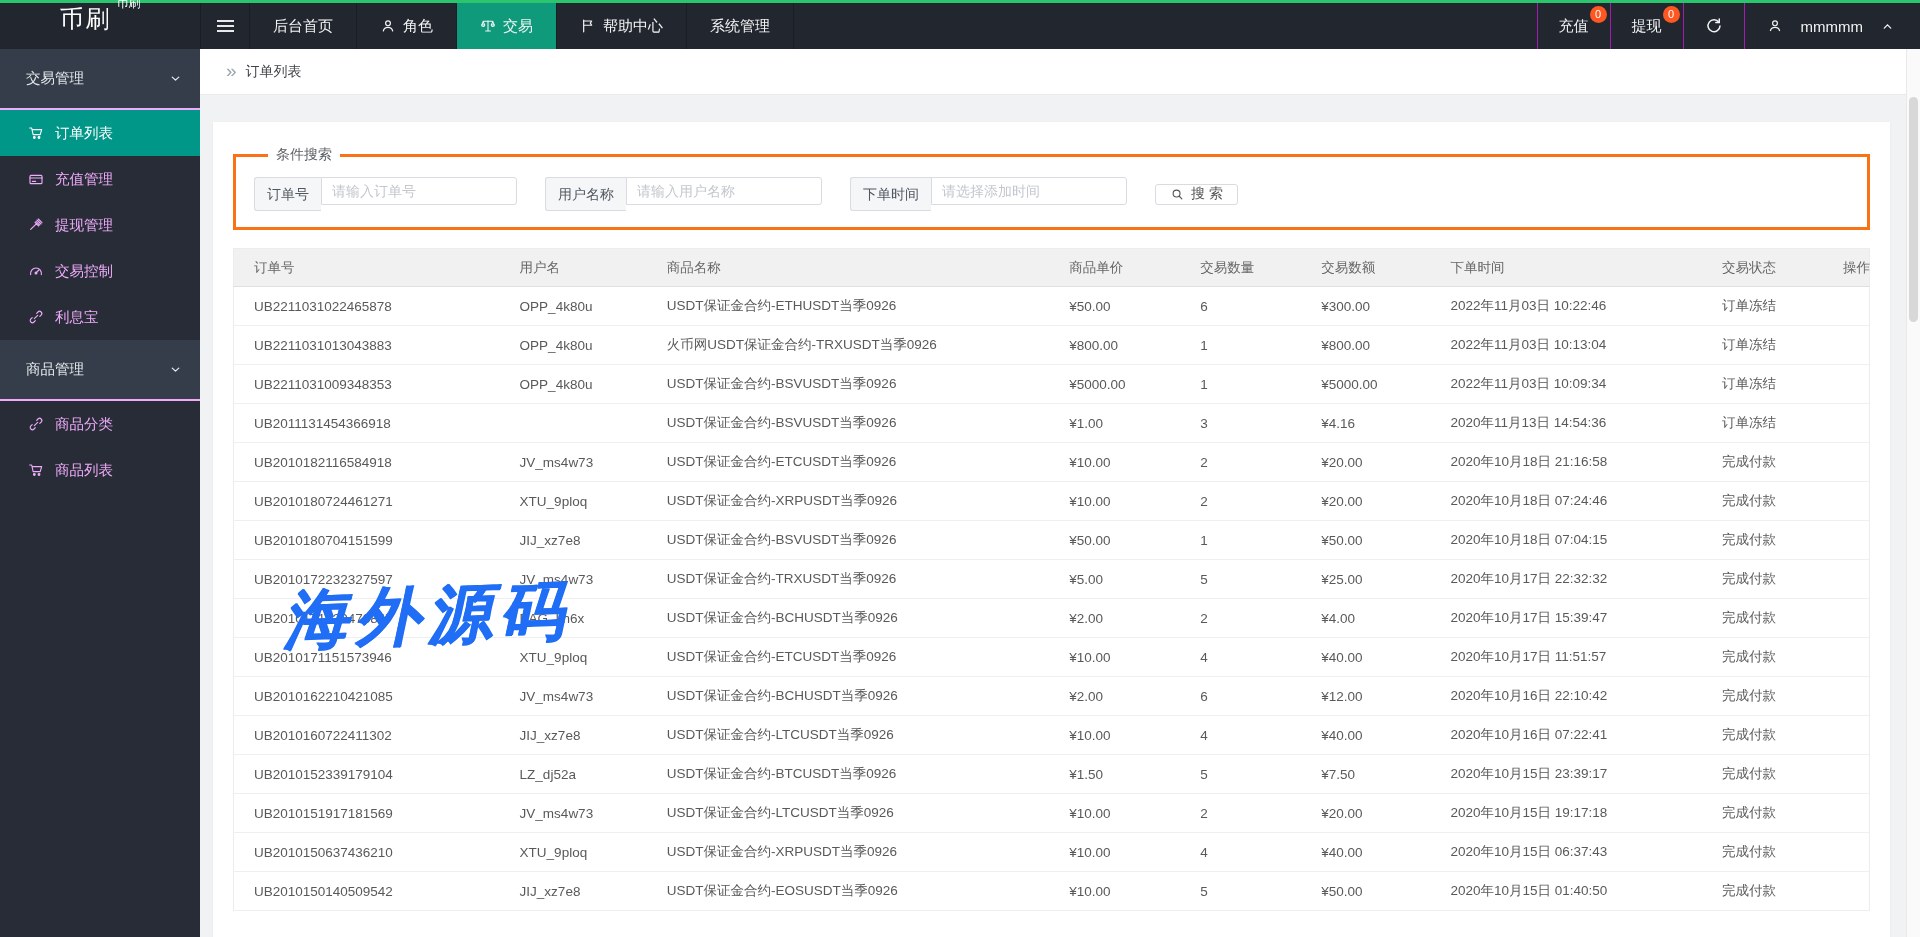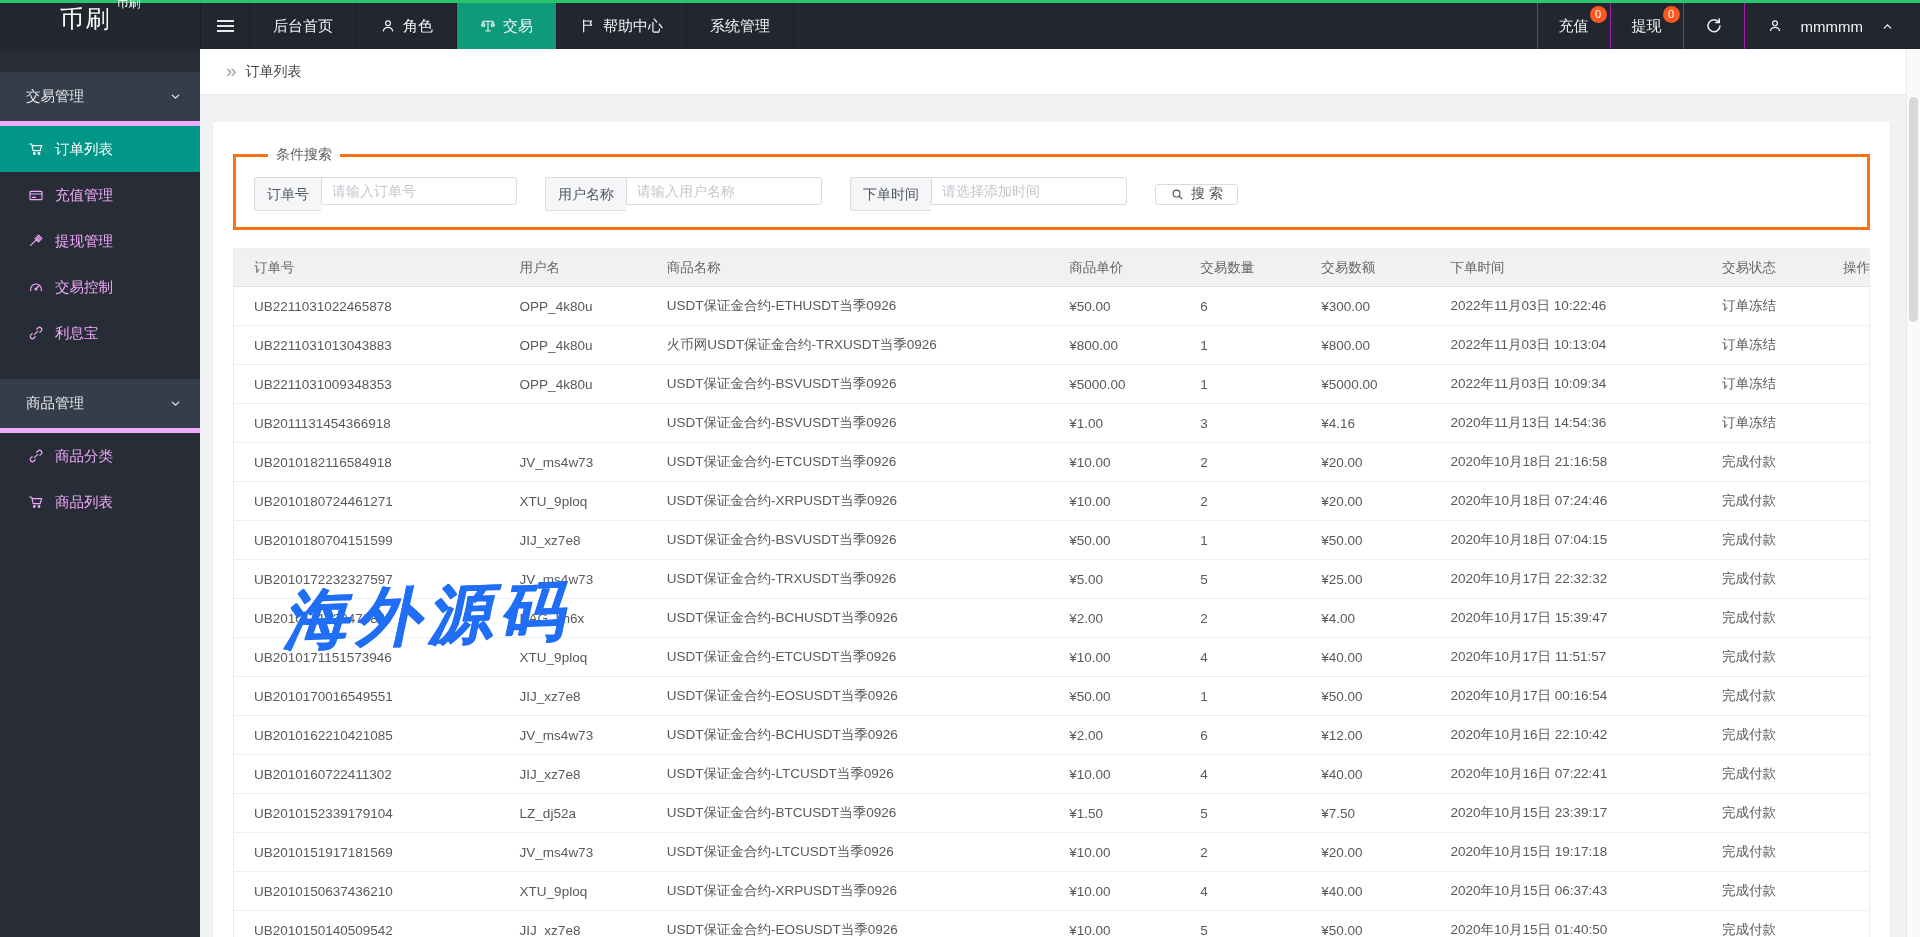--- a/index.html
+++ b/index.html
@@ -28,7 +28,7 @@
 
   
   .sidebar { position:absolute; top:49px; left:0; bottom:0; width:200px; background:#272c36; z-index:10; }
-  .side-group-header { height:54px; display:flex; align-items:center; justify-content:space-between; padding:0 18px 0 26px; background:#353d4a; color:#e6e8ec; font-size:14.5px; cursor:pointer; border-bottom:5px solid #f0abfc;margin-top:23px; }
+  .side-group-header { height:61px; display:flex; align-items:center; justify-content:space-between; padding:0 18px 0 26px; background:#353d4a; color:#e6e8ec; font-size:14.5px; cursor:pointer; border-bottom:2px solid #f0abfc; }
   .side-group-header .chev svg { width:13px; height:13px; }
   .side-item { height:46px; display:flex; align-items:center; gap:11px; padding-left:28px; color:#f0abfc; font-size:14.5px; cursor:pointer; }
   .side-item.active { background:#009688; color:#fff; }

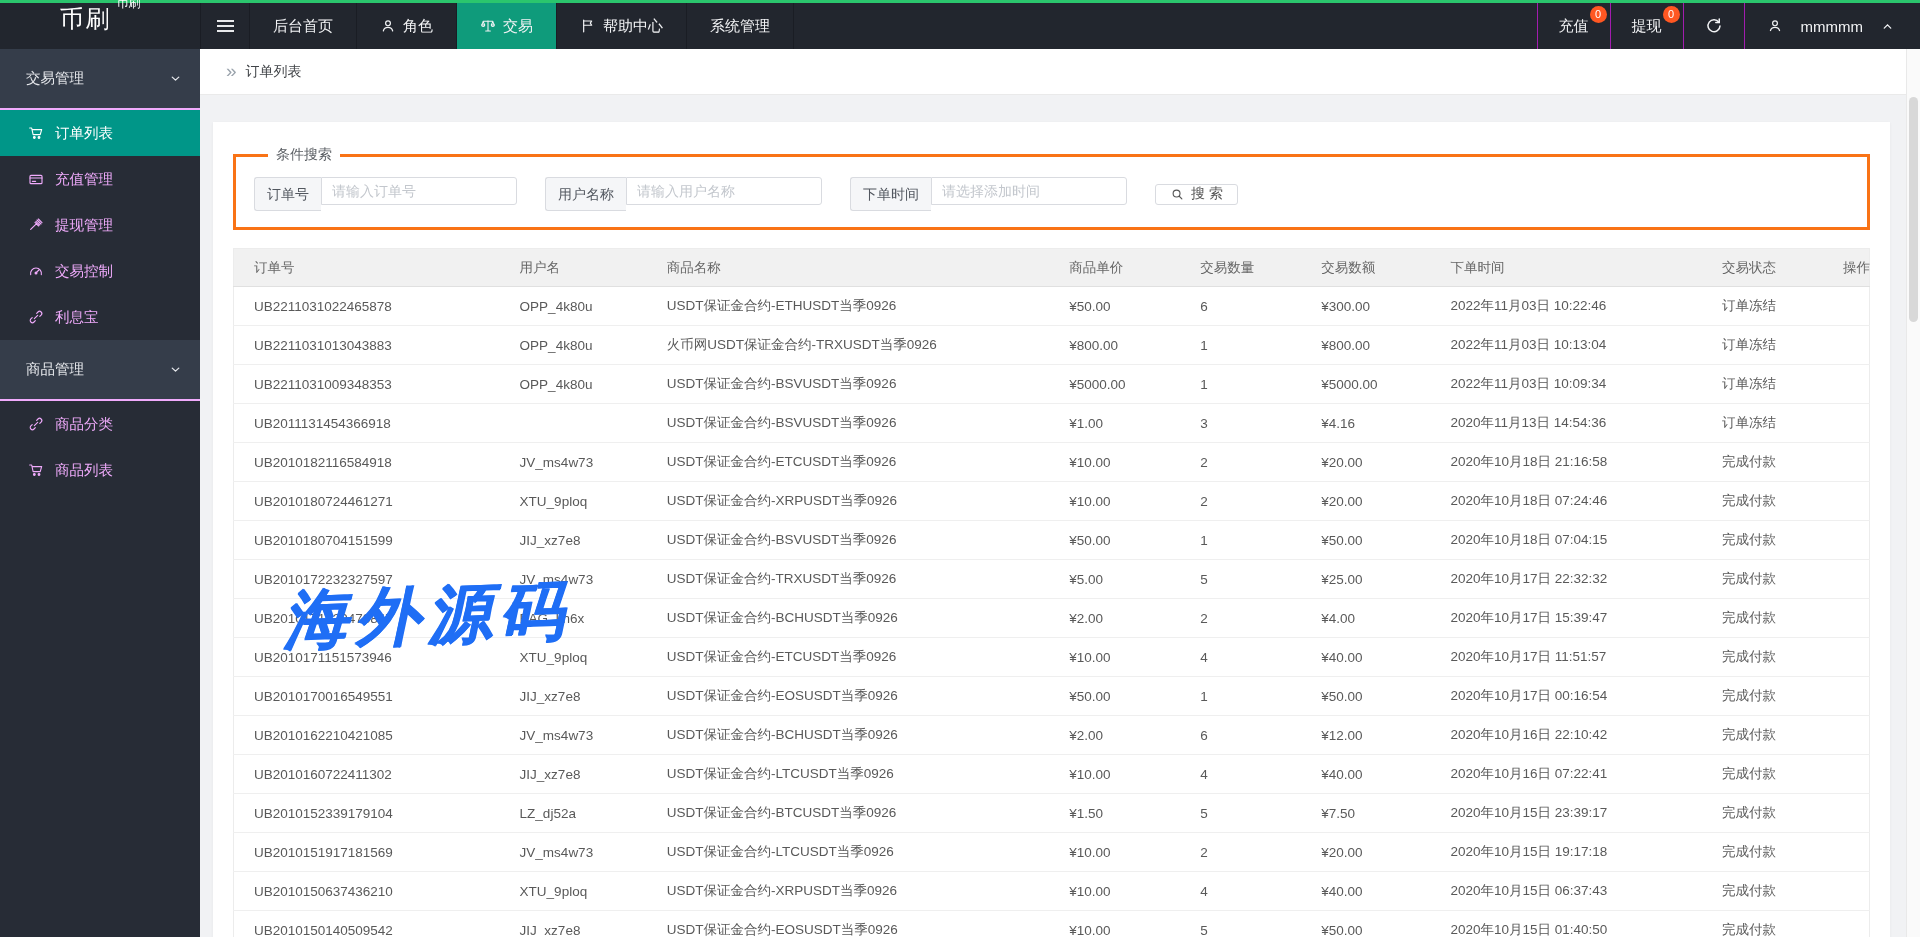--- a/index.html
+++ b/index.html
@@ -417,17 +417,6 @@
               <td></td>
             </tr>
             <tr>
-              <td>UB2010170016549551</td>
-              <td>JIJ_xz7e8</td>
-              <td>USDT保证金合约-EOSUSDT当季0926</td>
-              <td>¥50.00</td>
-              <td>1</td>
-              <td>¥50.00</td>
-              <td>2020年10月17日 00:16:54</td>
-              <td>完成付款</td>
-              <td></td>
-            </tr>
-            <tr>
               <td>UB2010162210421085</td>
               <td>JV_ms4w73</td>
               <td>USDT保证金合约-BCHUSDT当季0926</td>

